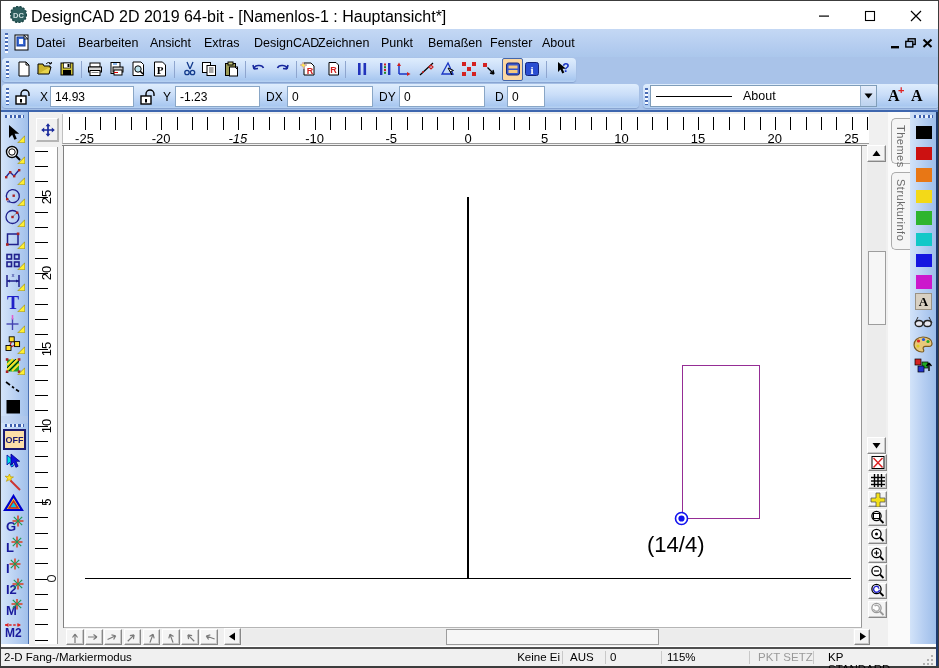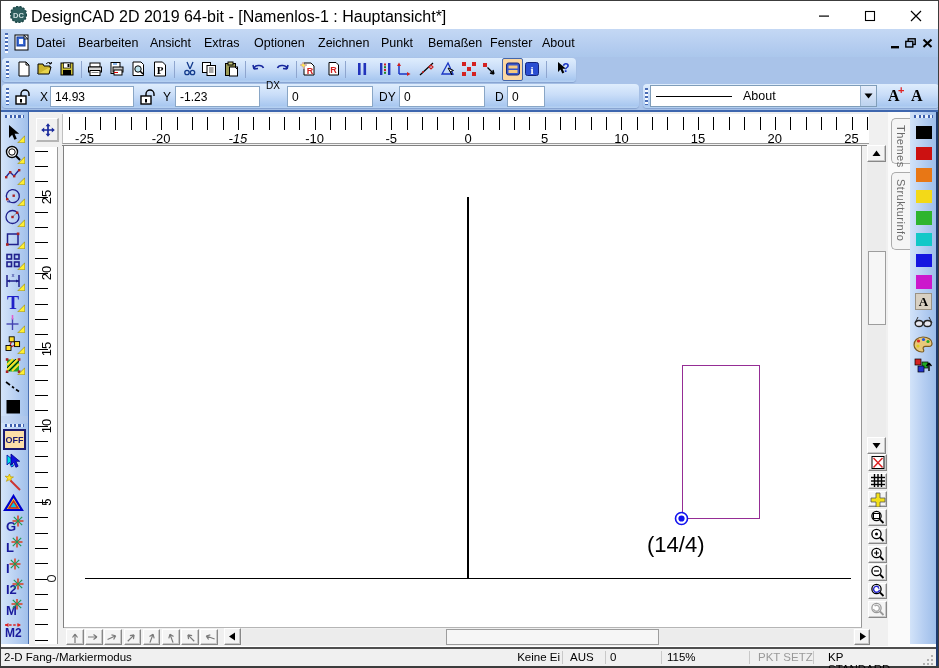--- a/index.html
+++ b/index.html
@@ -71,7 +71,7 @@
 <div class="abs menuitem" style="left:78px;">Bearbeiten</div>
 <div class="abs menuitem" style="left:150px;">Ansicht</div>
 <div class="abs menuitem" style="left:204px;">Extras</div>
-<div class="abs menuitem" style="left:254px;">Optionen</div>
+<div class="abs menuitem" style="left:254px;">DesignCAD</div>
 <div class="abs menuitem" style="left:318px;">Zeichnen</div>
 <div class="abs menuitem" style="left:381px;">Punkt</div>
 <div class="abs menuitem" style="left:428px;">Bemaßen</div>

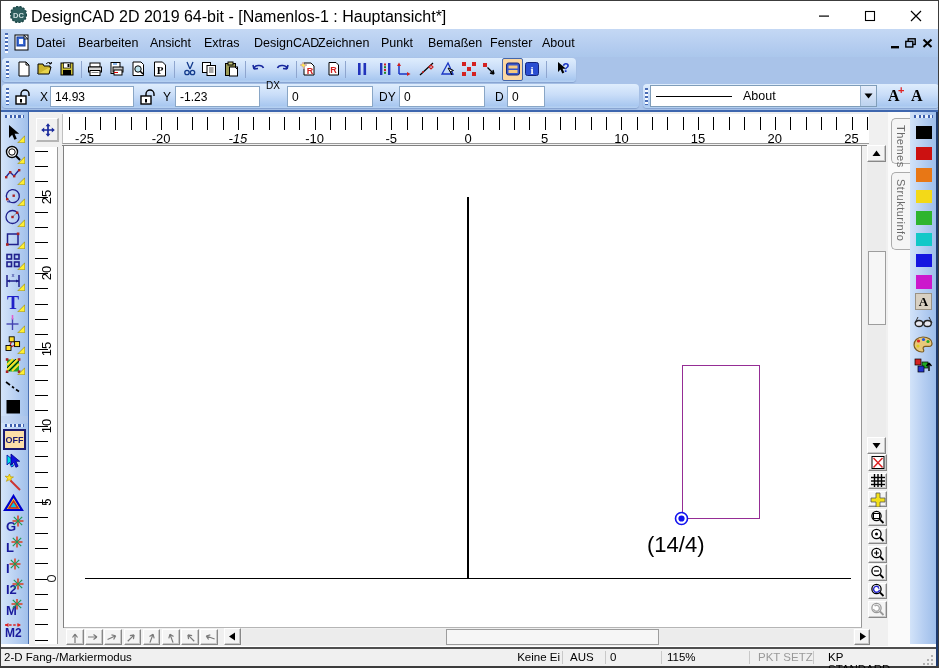--- a/index.html
+++ b/index.html
@@ -242,7 +242,7 @@
   </svg>
 <div class="abs" style="left:40px;top:90px;font-size:12px;">X</div>
 <div class="abs" style="left:163px;top:90px;font-size:12px;">Y</div>
-<div class="abs" style="left:266px;top:80px;font-size:10px;">DX</div>
+<div class="abs" style="left:266px;top:90px;font-size:12px;">DX</div>
 <div class="abs" style="left:379px;top:90px;font-size:12px;">DY</div>
 <div class="abs" style="left:495px;top:90px;font-size:12px;">D</div>
 <div class="abs" style="left:50px;top:85.5px;width:84px;height:21px;background:#fff;border:1px solid #89a6c6;font-size:12px;padding:3px 0 0 4px;">14.93</div>

